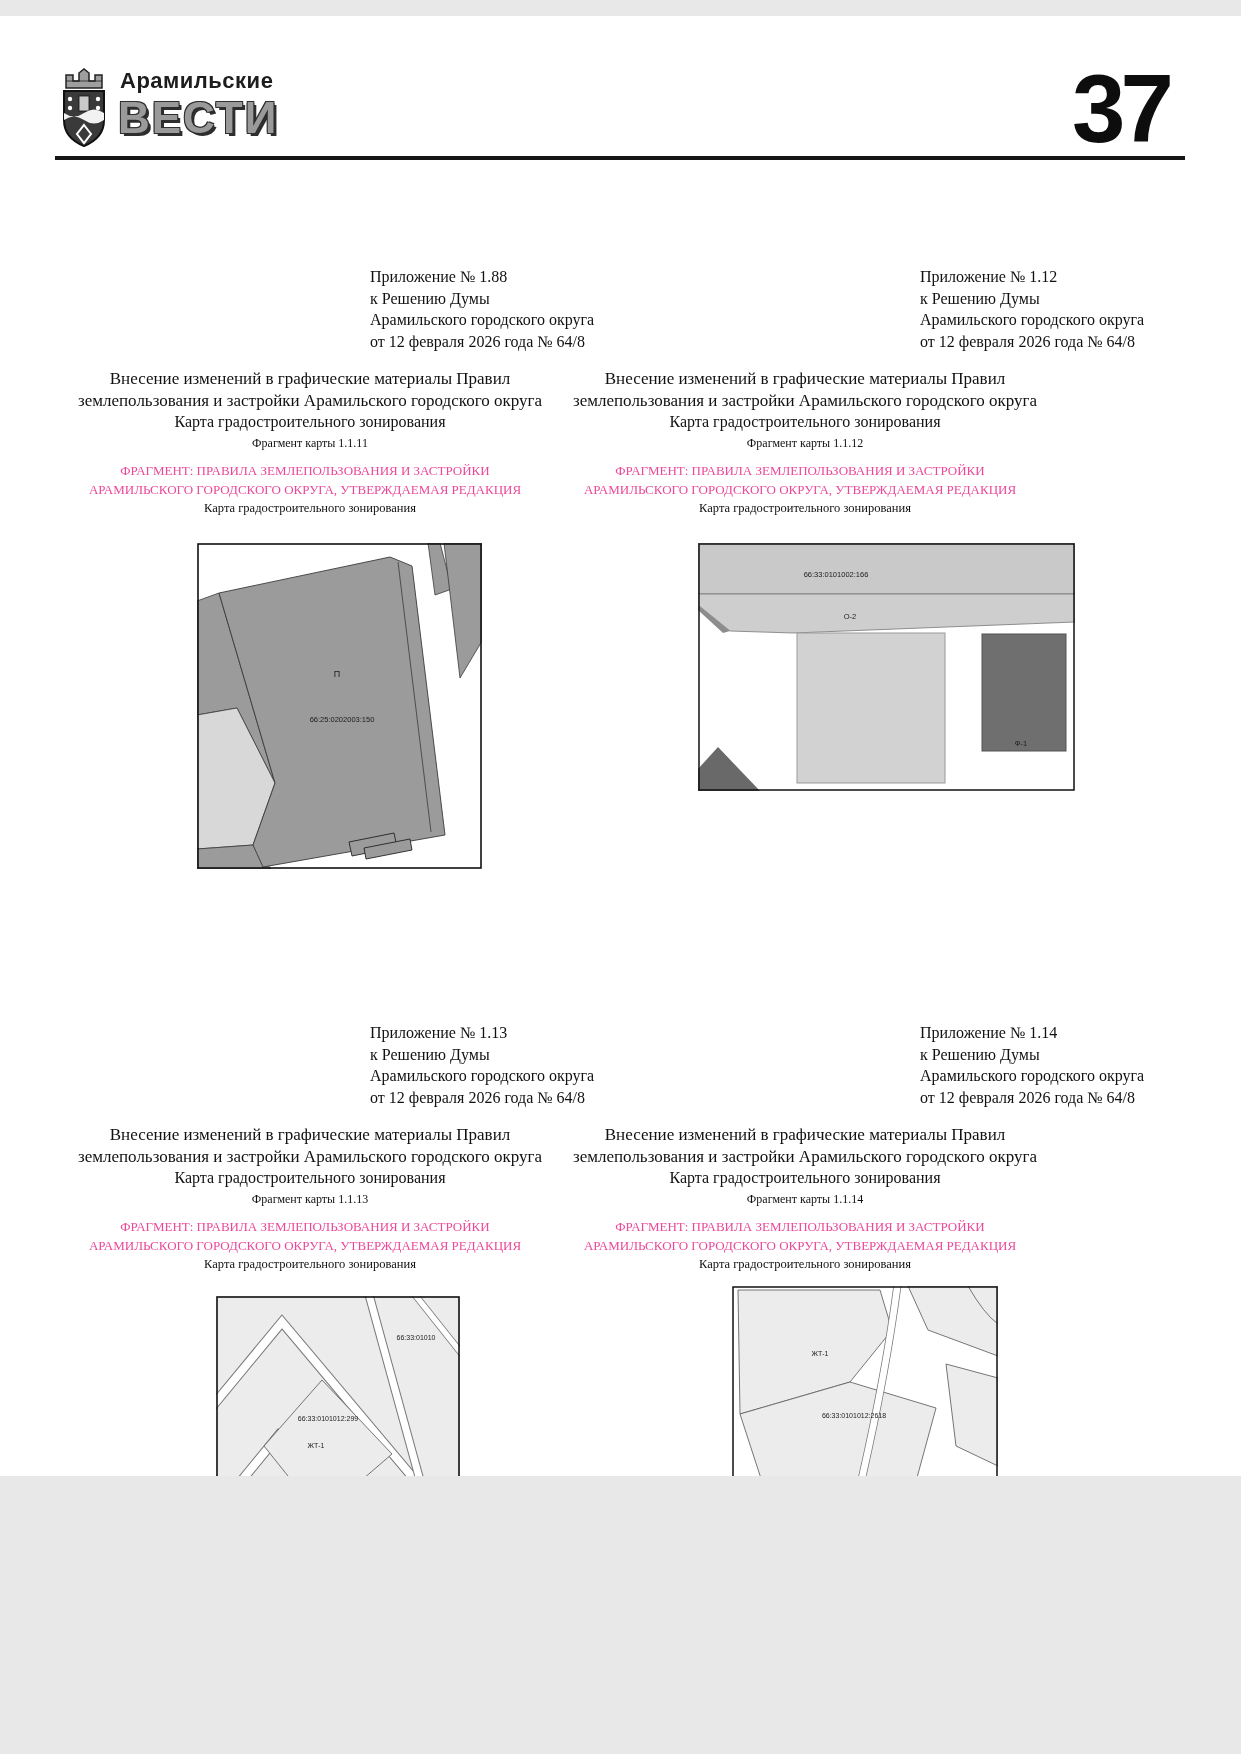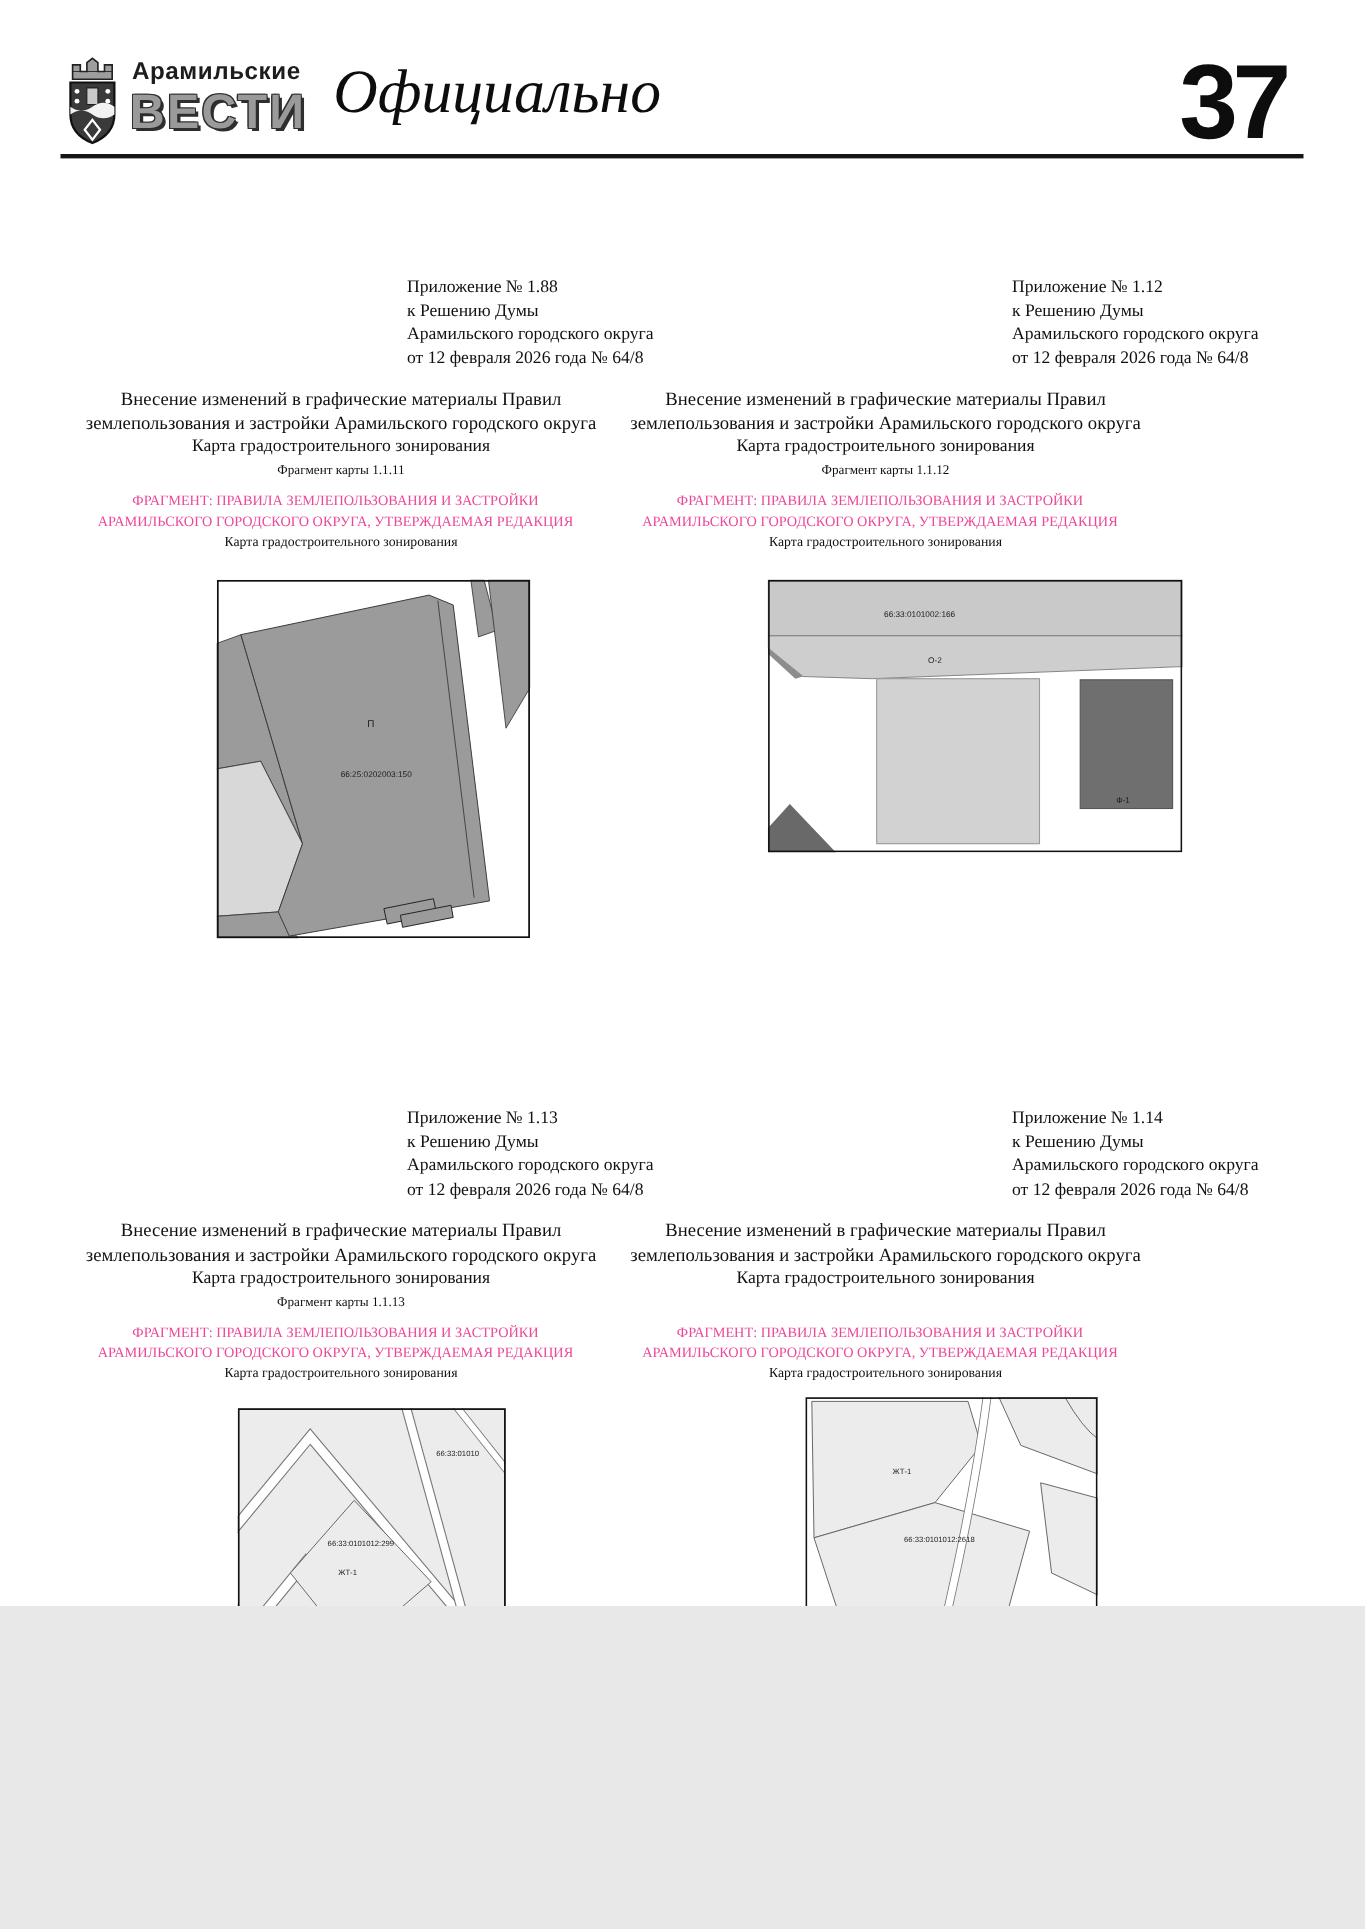--- a/index.html
+++ b/index.html
@@ -4,7 +4,7 @@
 <style>
   html,body { margin:0; padding:0; background:#e8e8e8; }
   .page {
-    position:relative; width:1241px; height:1460px; margin:0 auto;
+    position:relative; width:1241px; height:1460px; margin:16px auto;
     background:#ffffff; overflow:hidden;
     font-family:"Liberation Serif", serif; color:#111;
   }

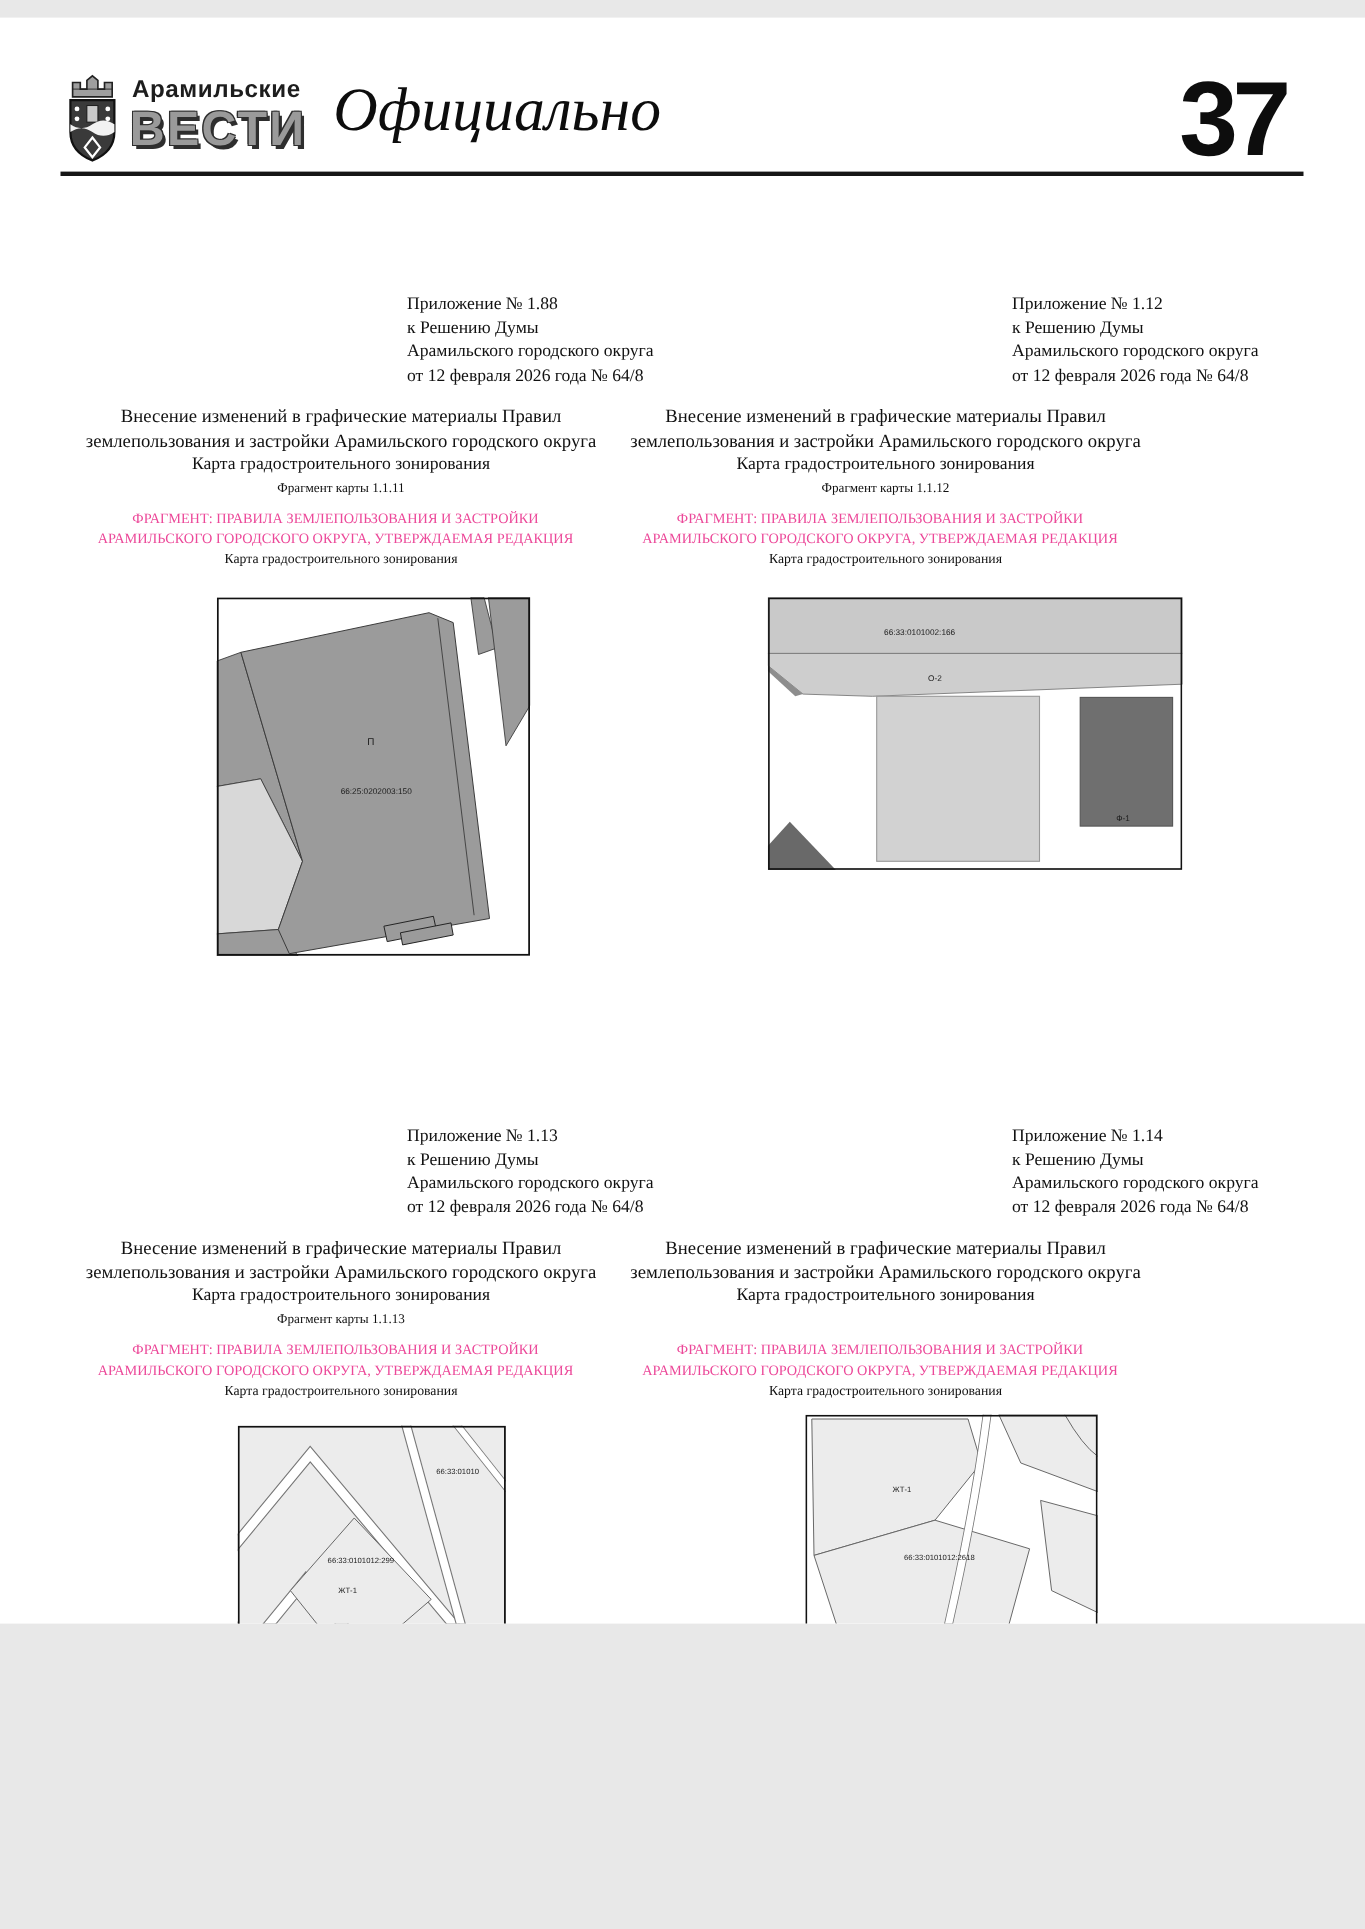--- a/index.html
+++ b/index.html
@@ -65,7 +65,6 @@
   <div class="abs brand-top" style="left:120px; top:52px;">Арамильские</div>
   <div class="abs brand-main" style="left:118px; top:80px;">ВЕСТИ</div>
 
-  <div class="abs section-title" style="left:303px; top:52px;">Официально</div>
 
 
   <div class="abs page-number" style="left:1072px; top:48px;">37</div>

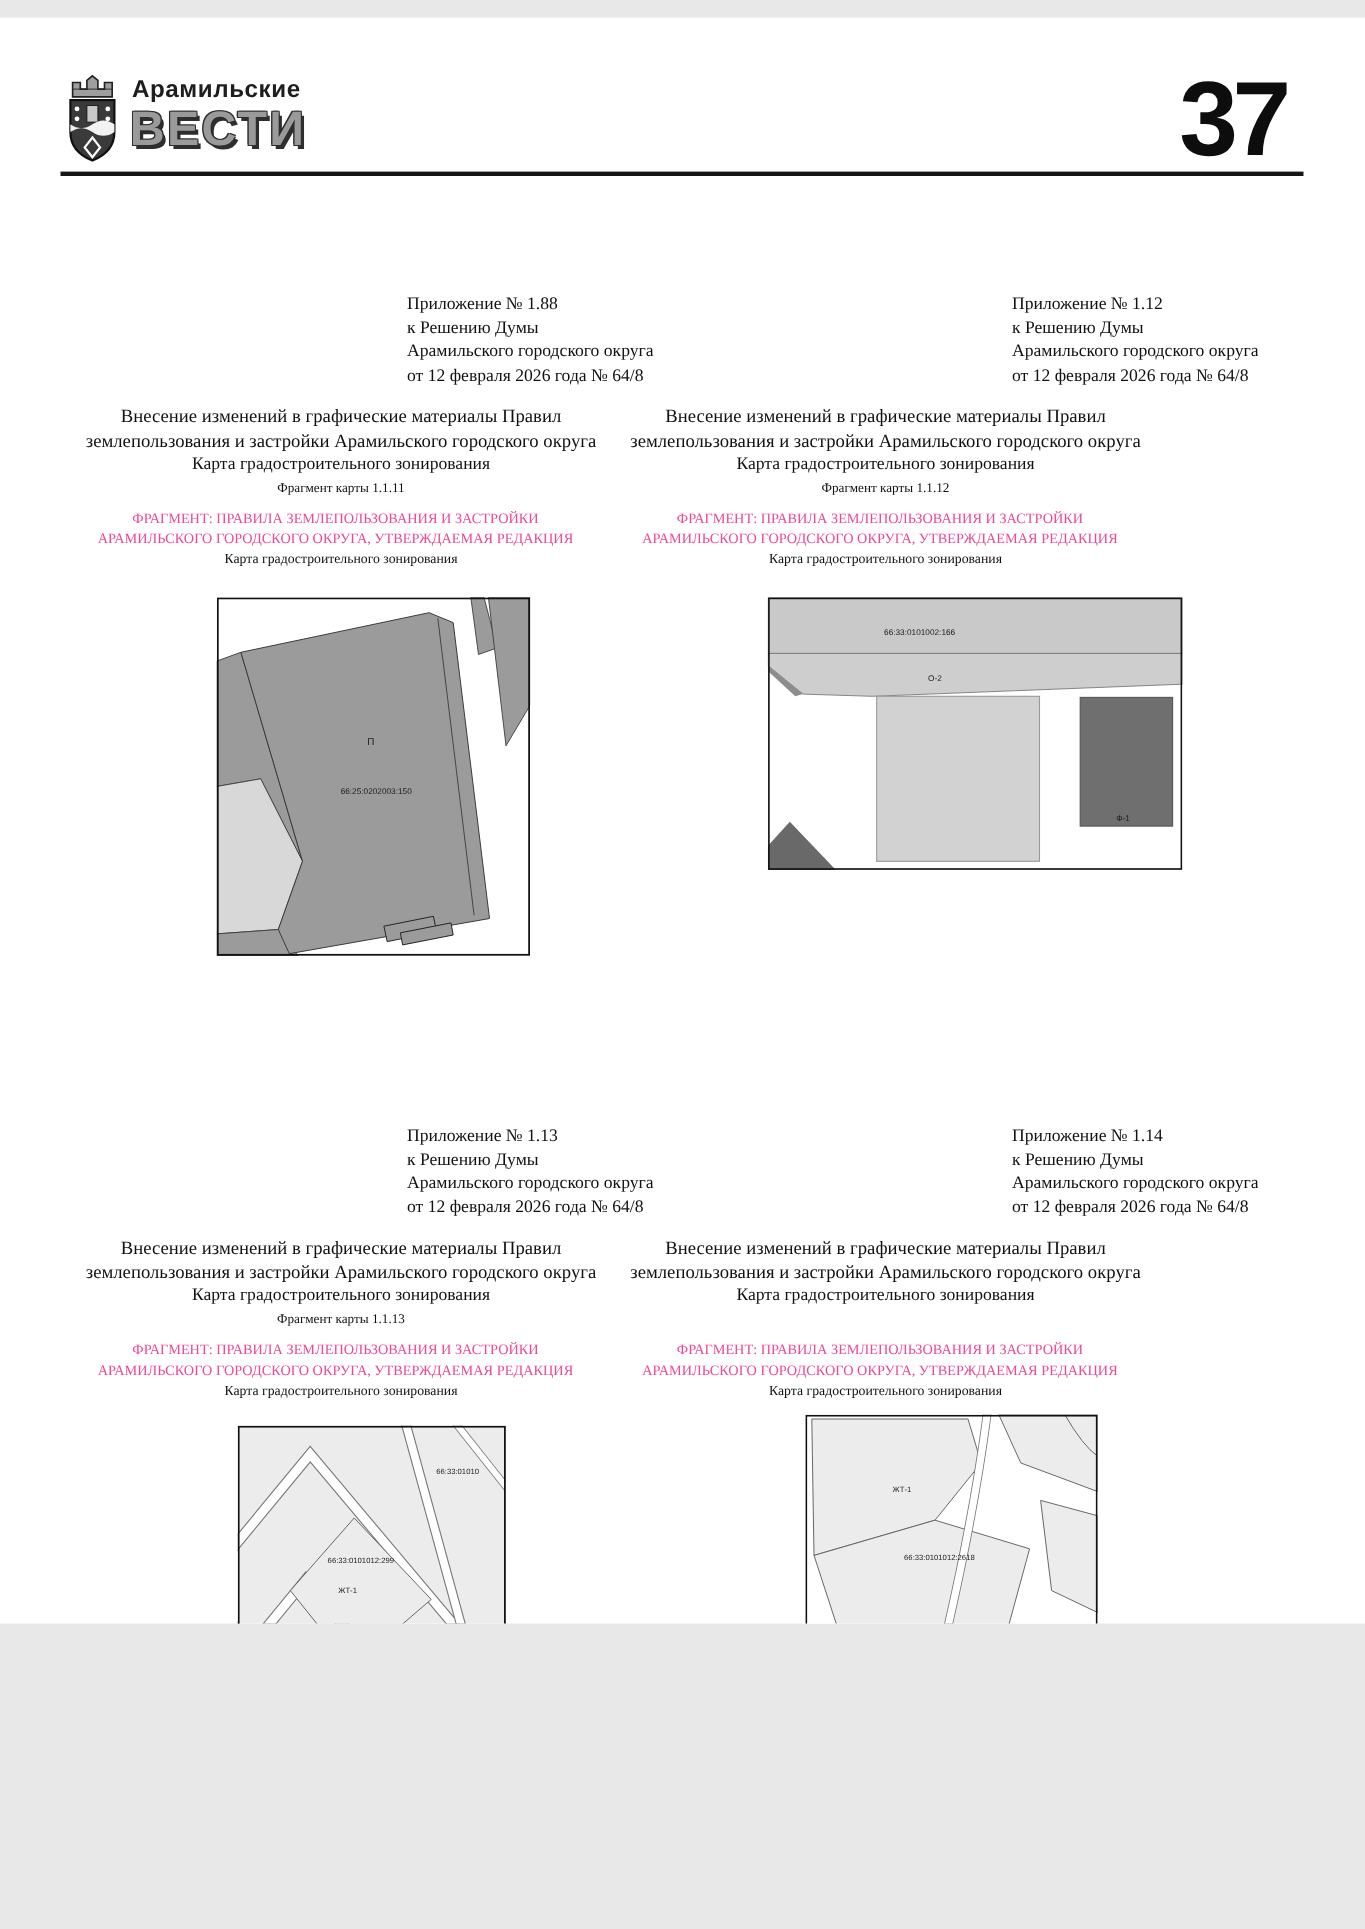--- a/index.html
+++ b/index.html
@@ -173,6 +173,7 @@
   <div class="abs center-stack" style="left:555px; top:1108px;">
     <div class="intro-line">Внесение изменений в графические материалы Правил землепользования и застройки Арамильского городского округа</div>
     <div class="map-type-line">Карта градостроительного зонирования</div>
+    <div class="fragment-line">Фрагмент карты 1.1.14</div>
   </div>
   <div class="abs caption" style="left:580px; top:1202px;">ФРАГМЕНТ: ПРАВИЛА ЗЕМЛЕПОЛЬЗОВАНИЯ И ЗАСТРОЙКИ АРАМИЛЬСКОГО ГОРОДСКОГО ОКРУГА, УТВЕРЖДАЕМАЯ РЕДАКЦИЯ</div>
   <div class="abs subcaption" style="left:555px; top:1241px;">Карта градостроительного зонирования</div>

